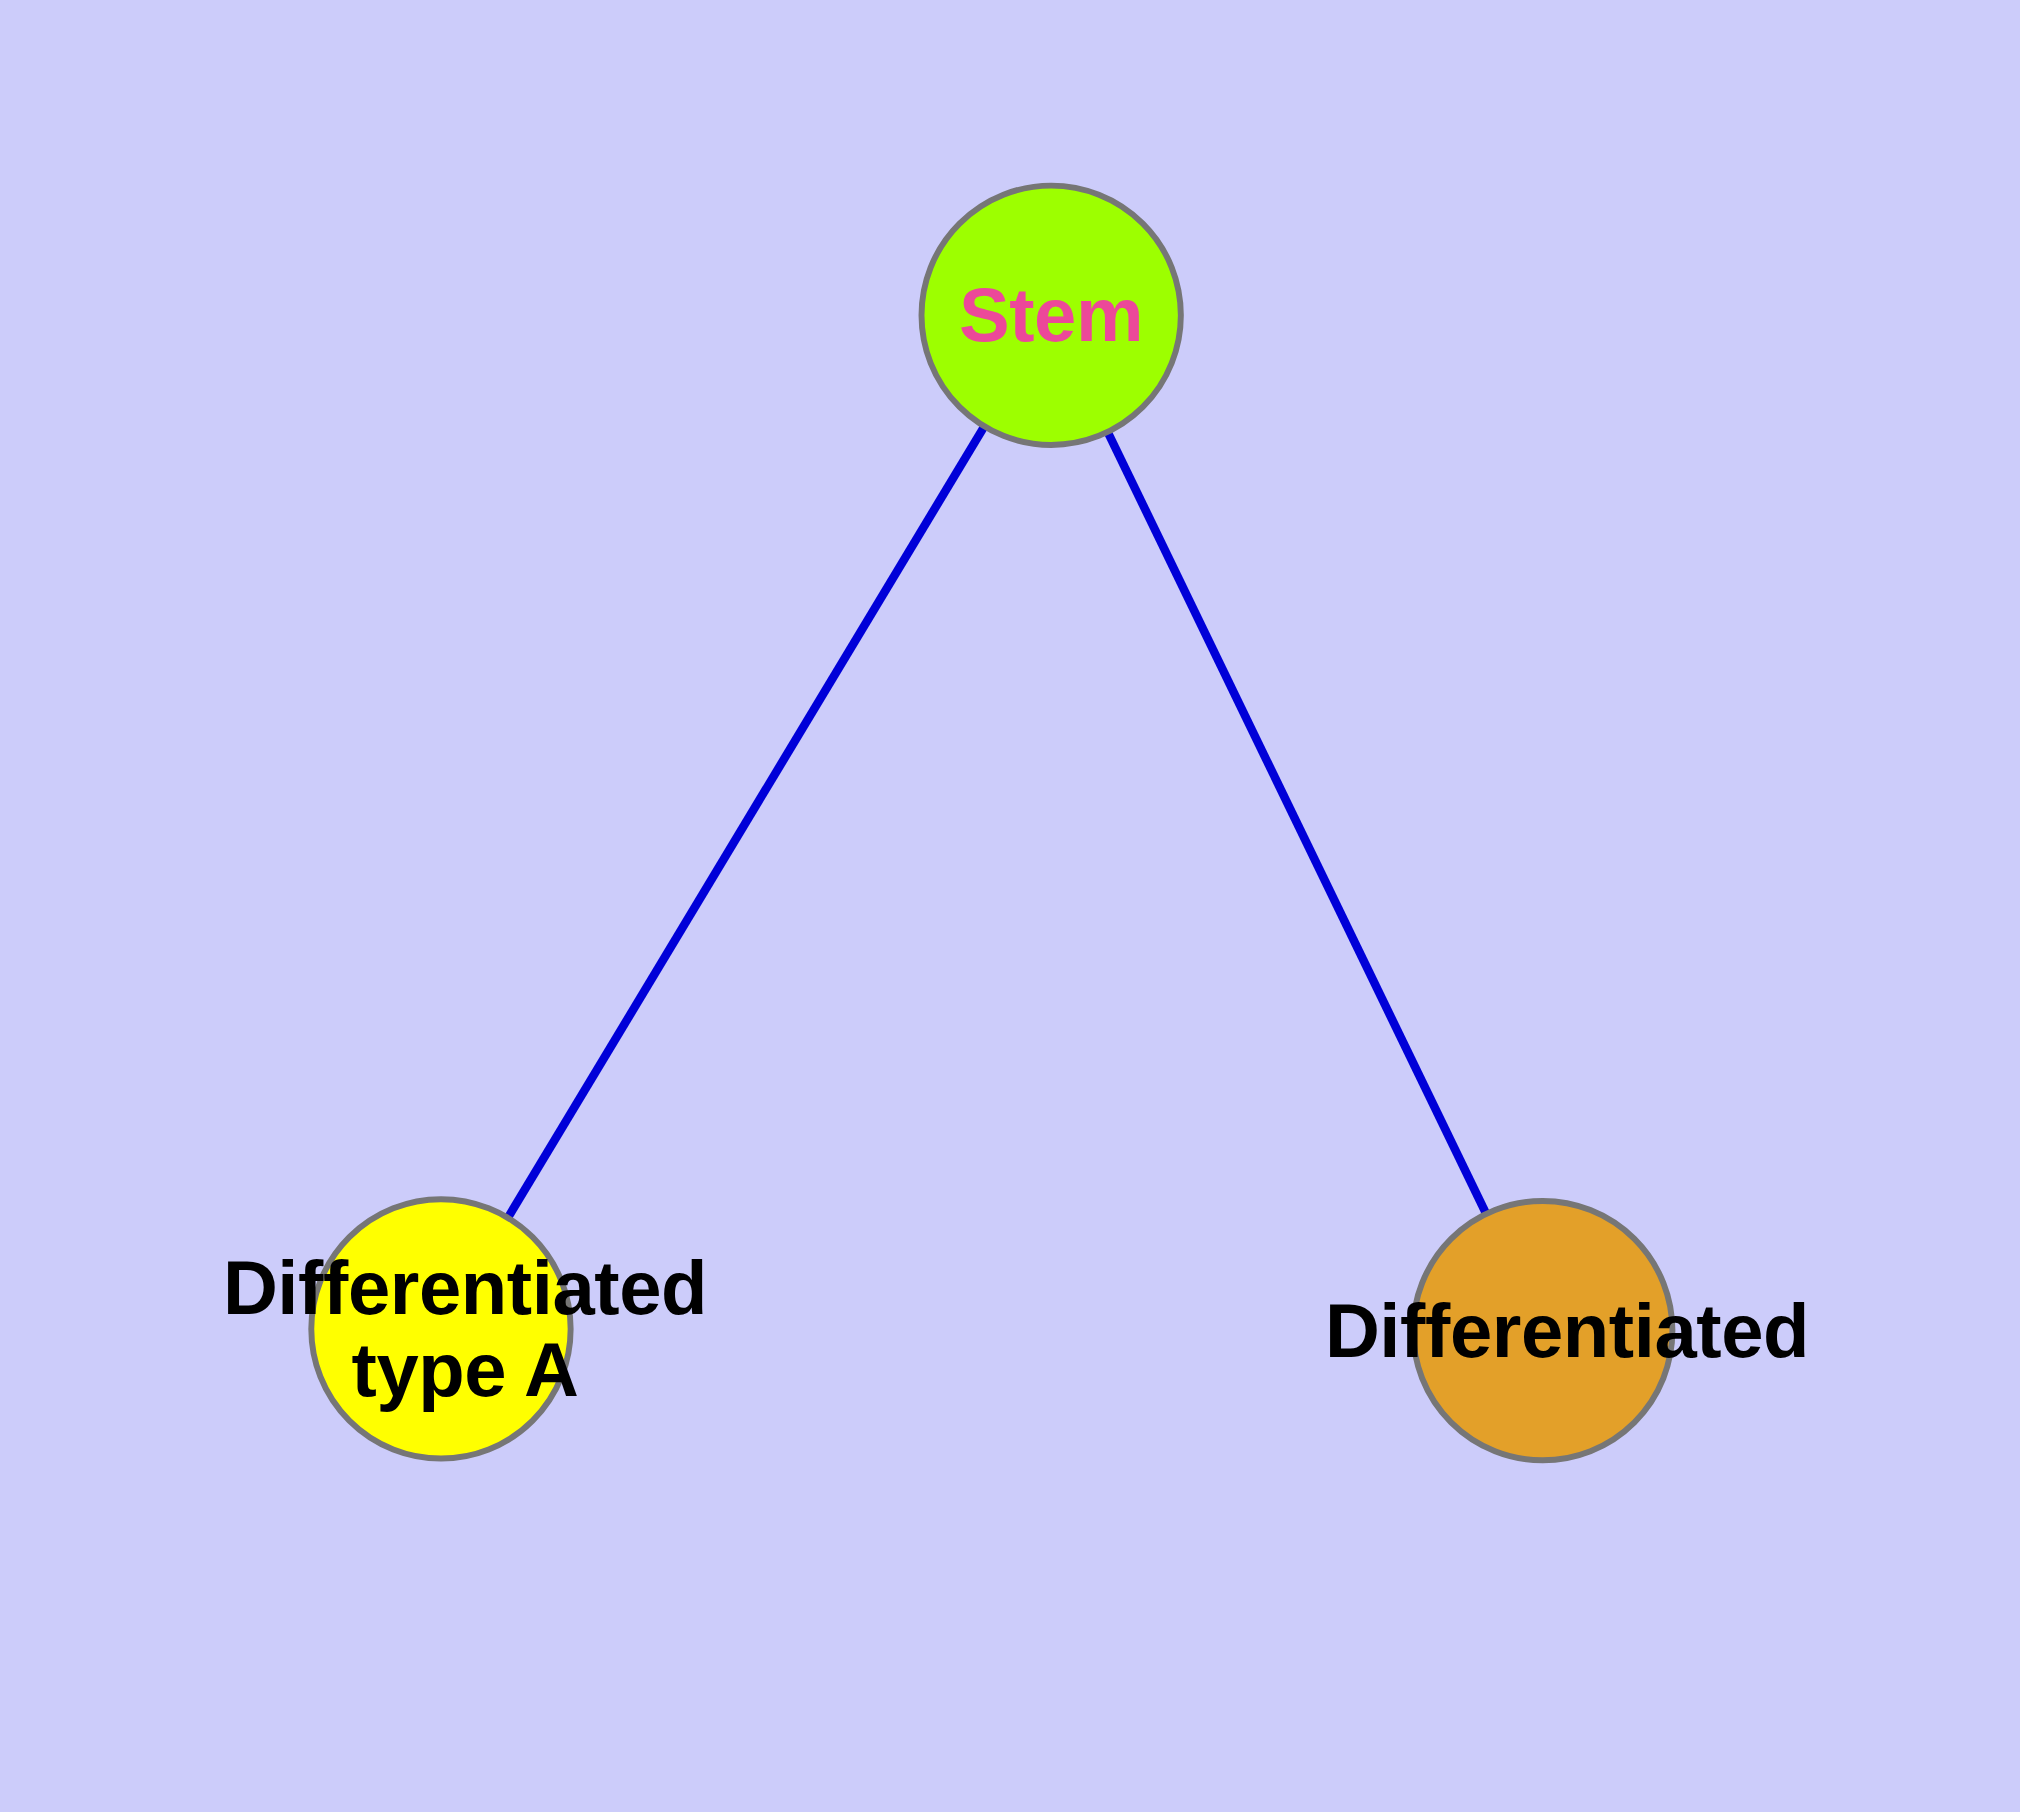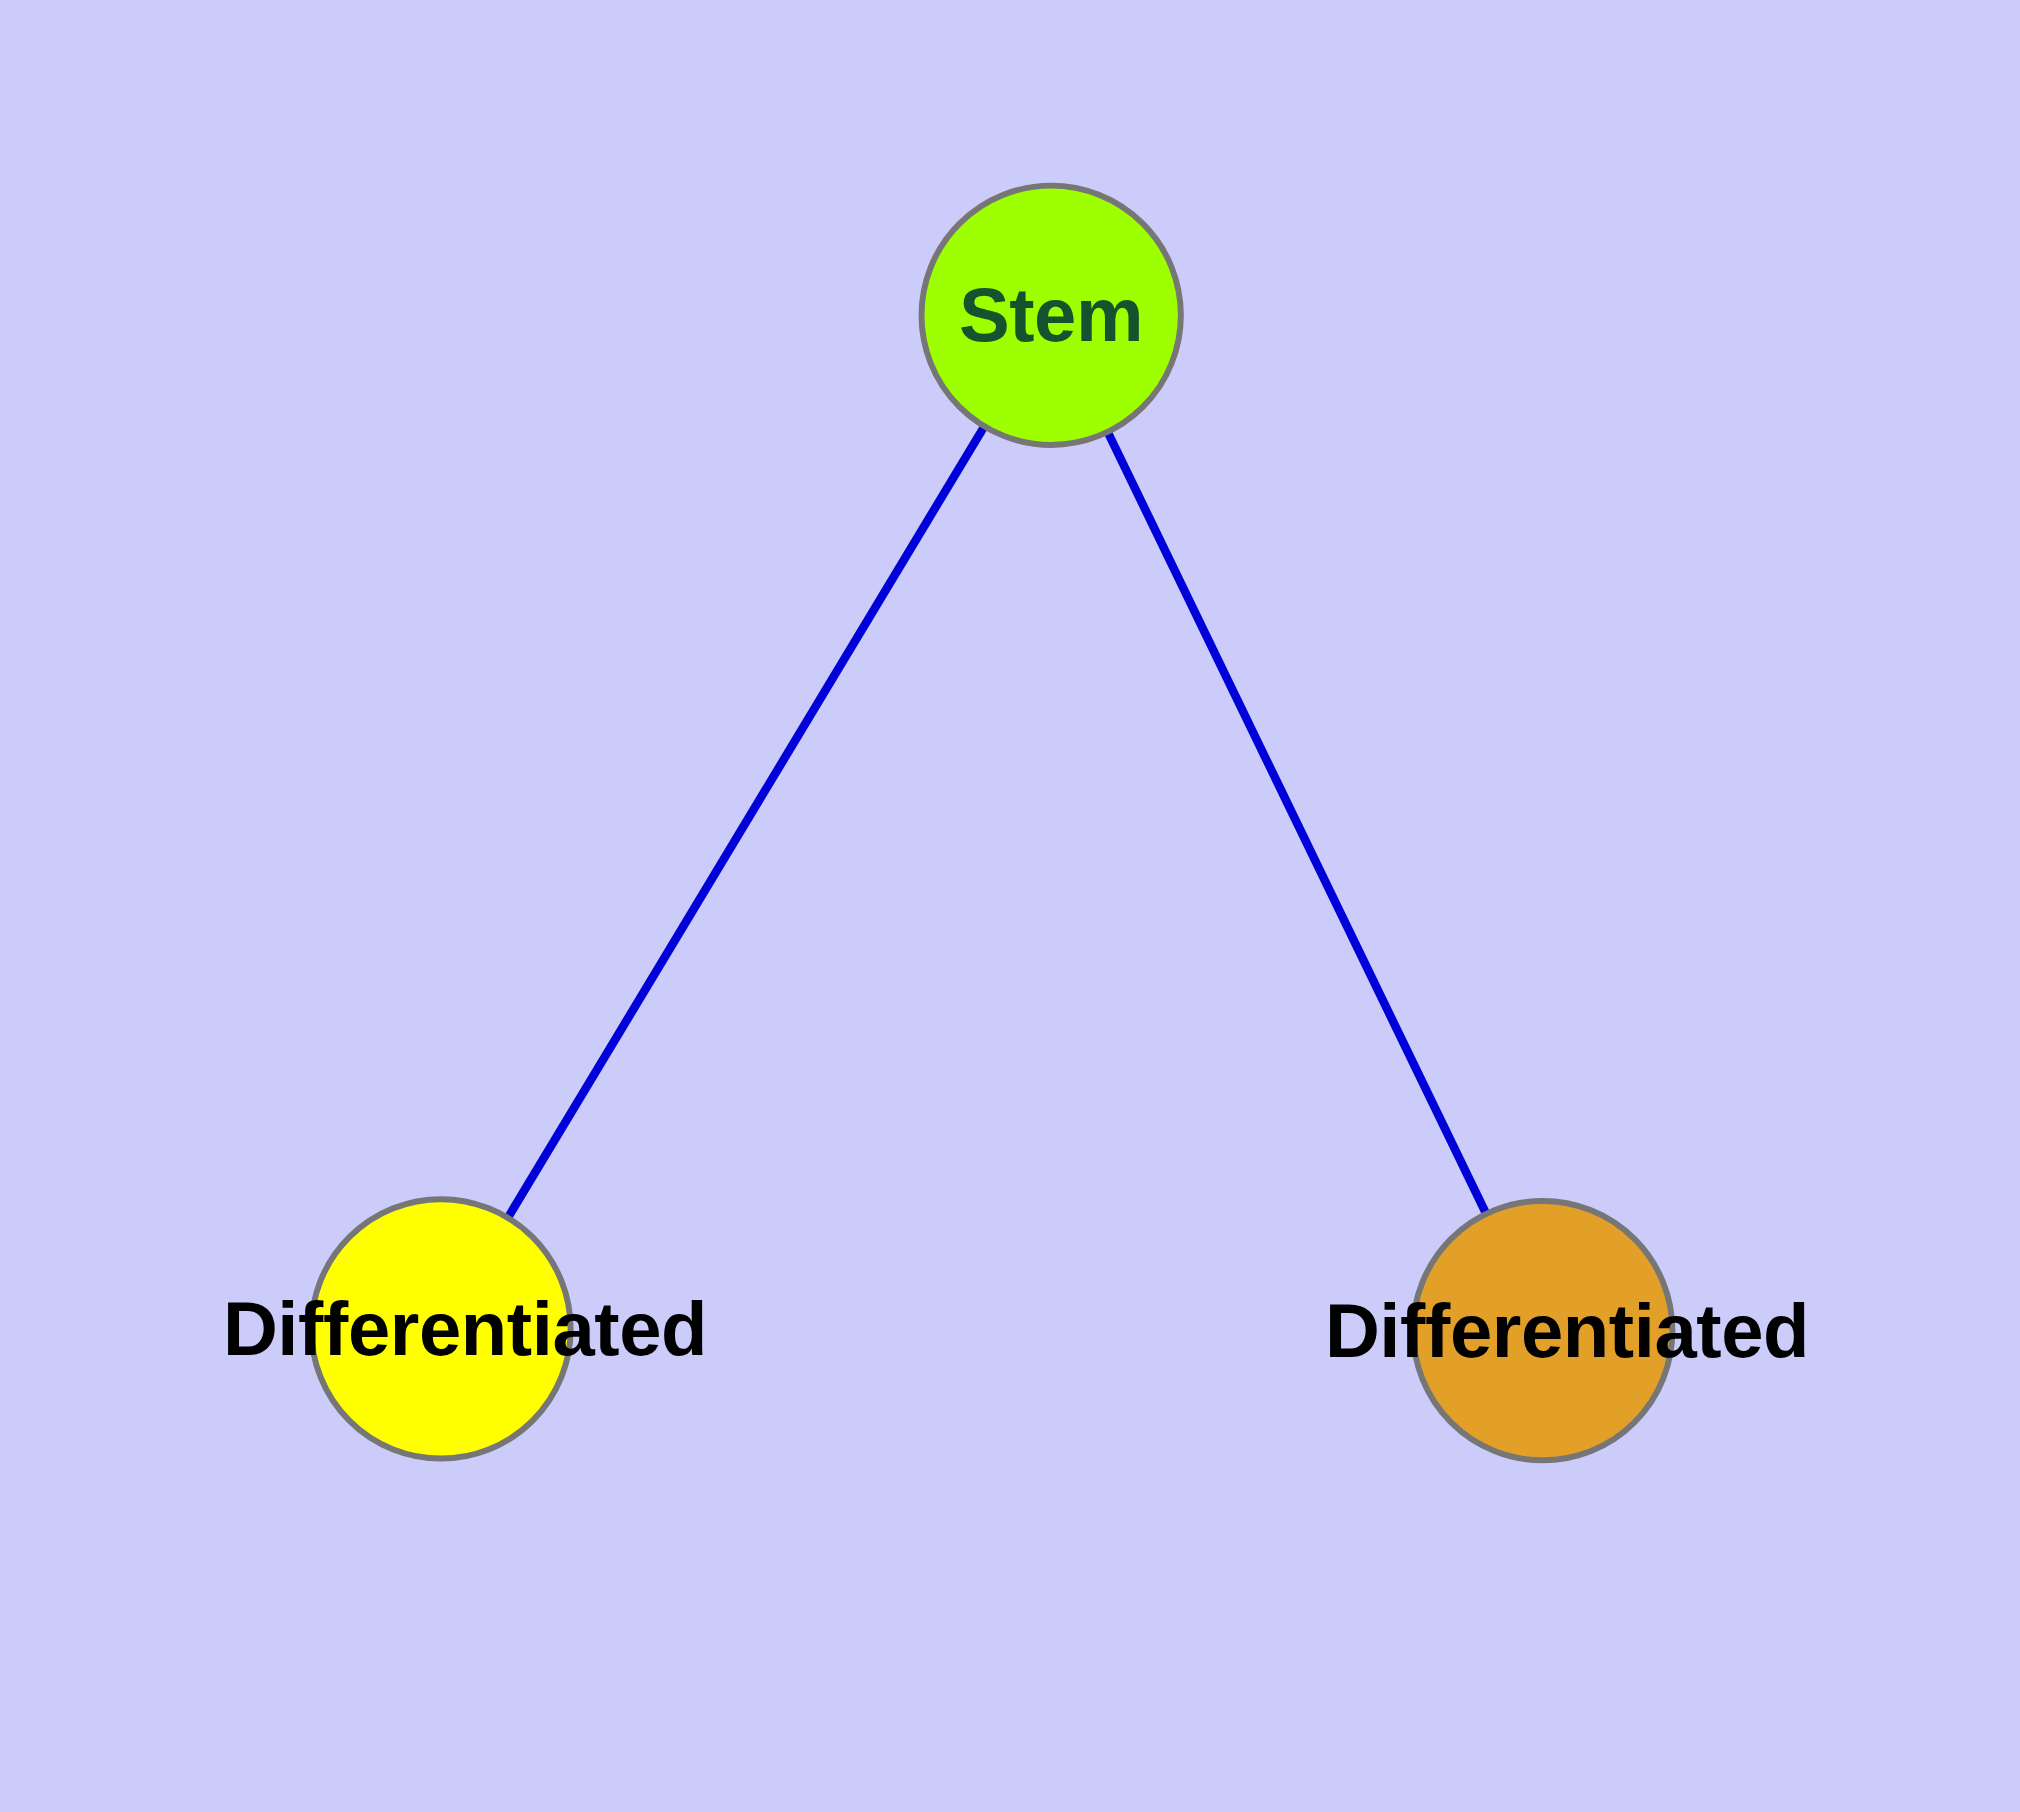--- a/index.html
+++ b/index.html
@@ -66,7 +66,7 @@
   </svg>
 
   <div id="labels-layer">
-      <div class="node-label single" style="left: 1051px; top: 315px; color: #14532d;">
+      <div class="node-label single" style="left: 1051px; top: 315px; color: #ec4899;">
         <span class="lbl-line">Stem</span>
       </div>
       <div class="node-label double" style="left: 441px; top: 1329px; color: rgb(0, 0, 0);">

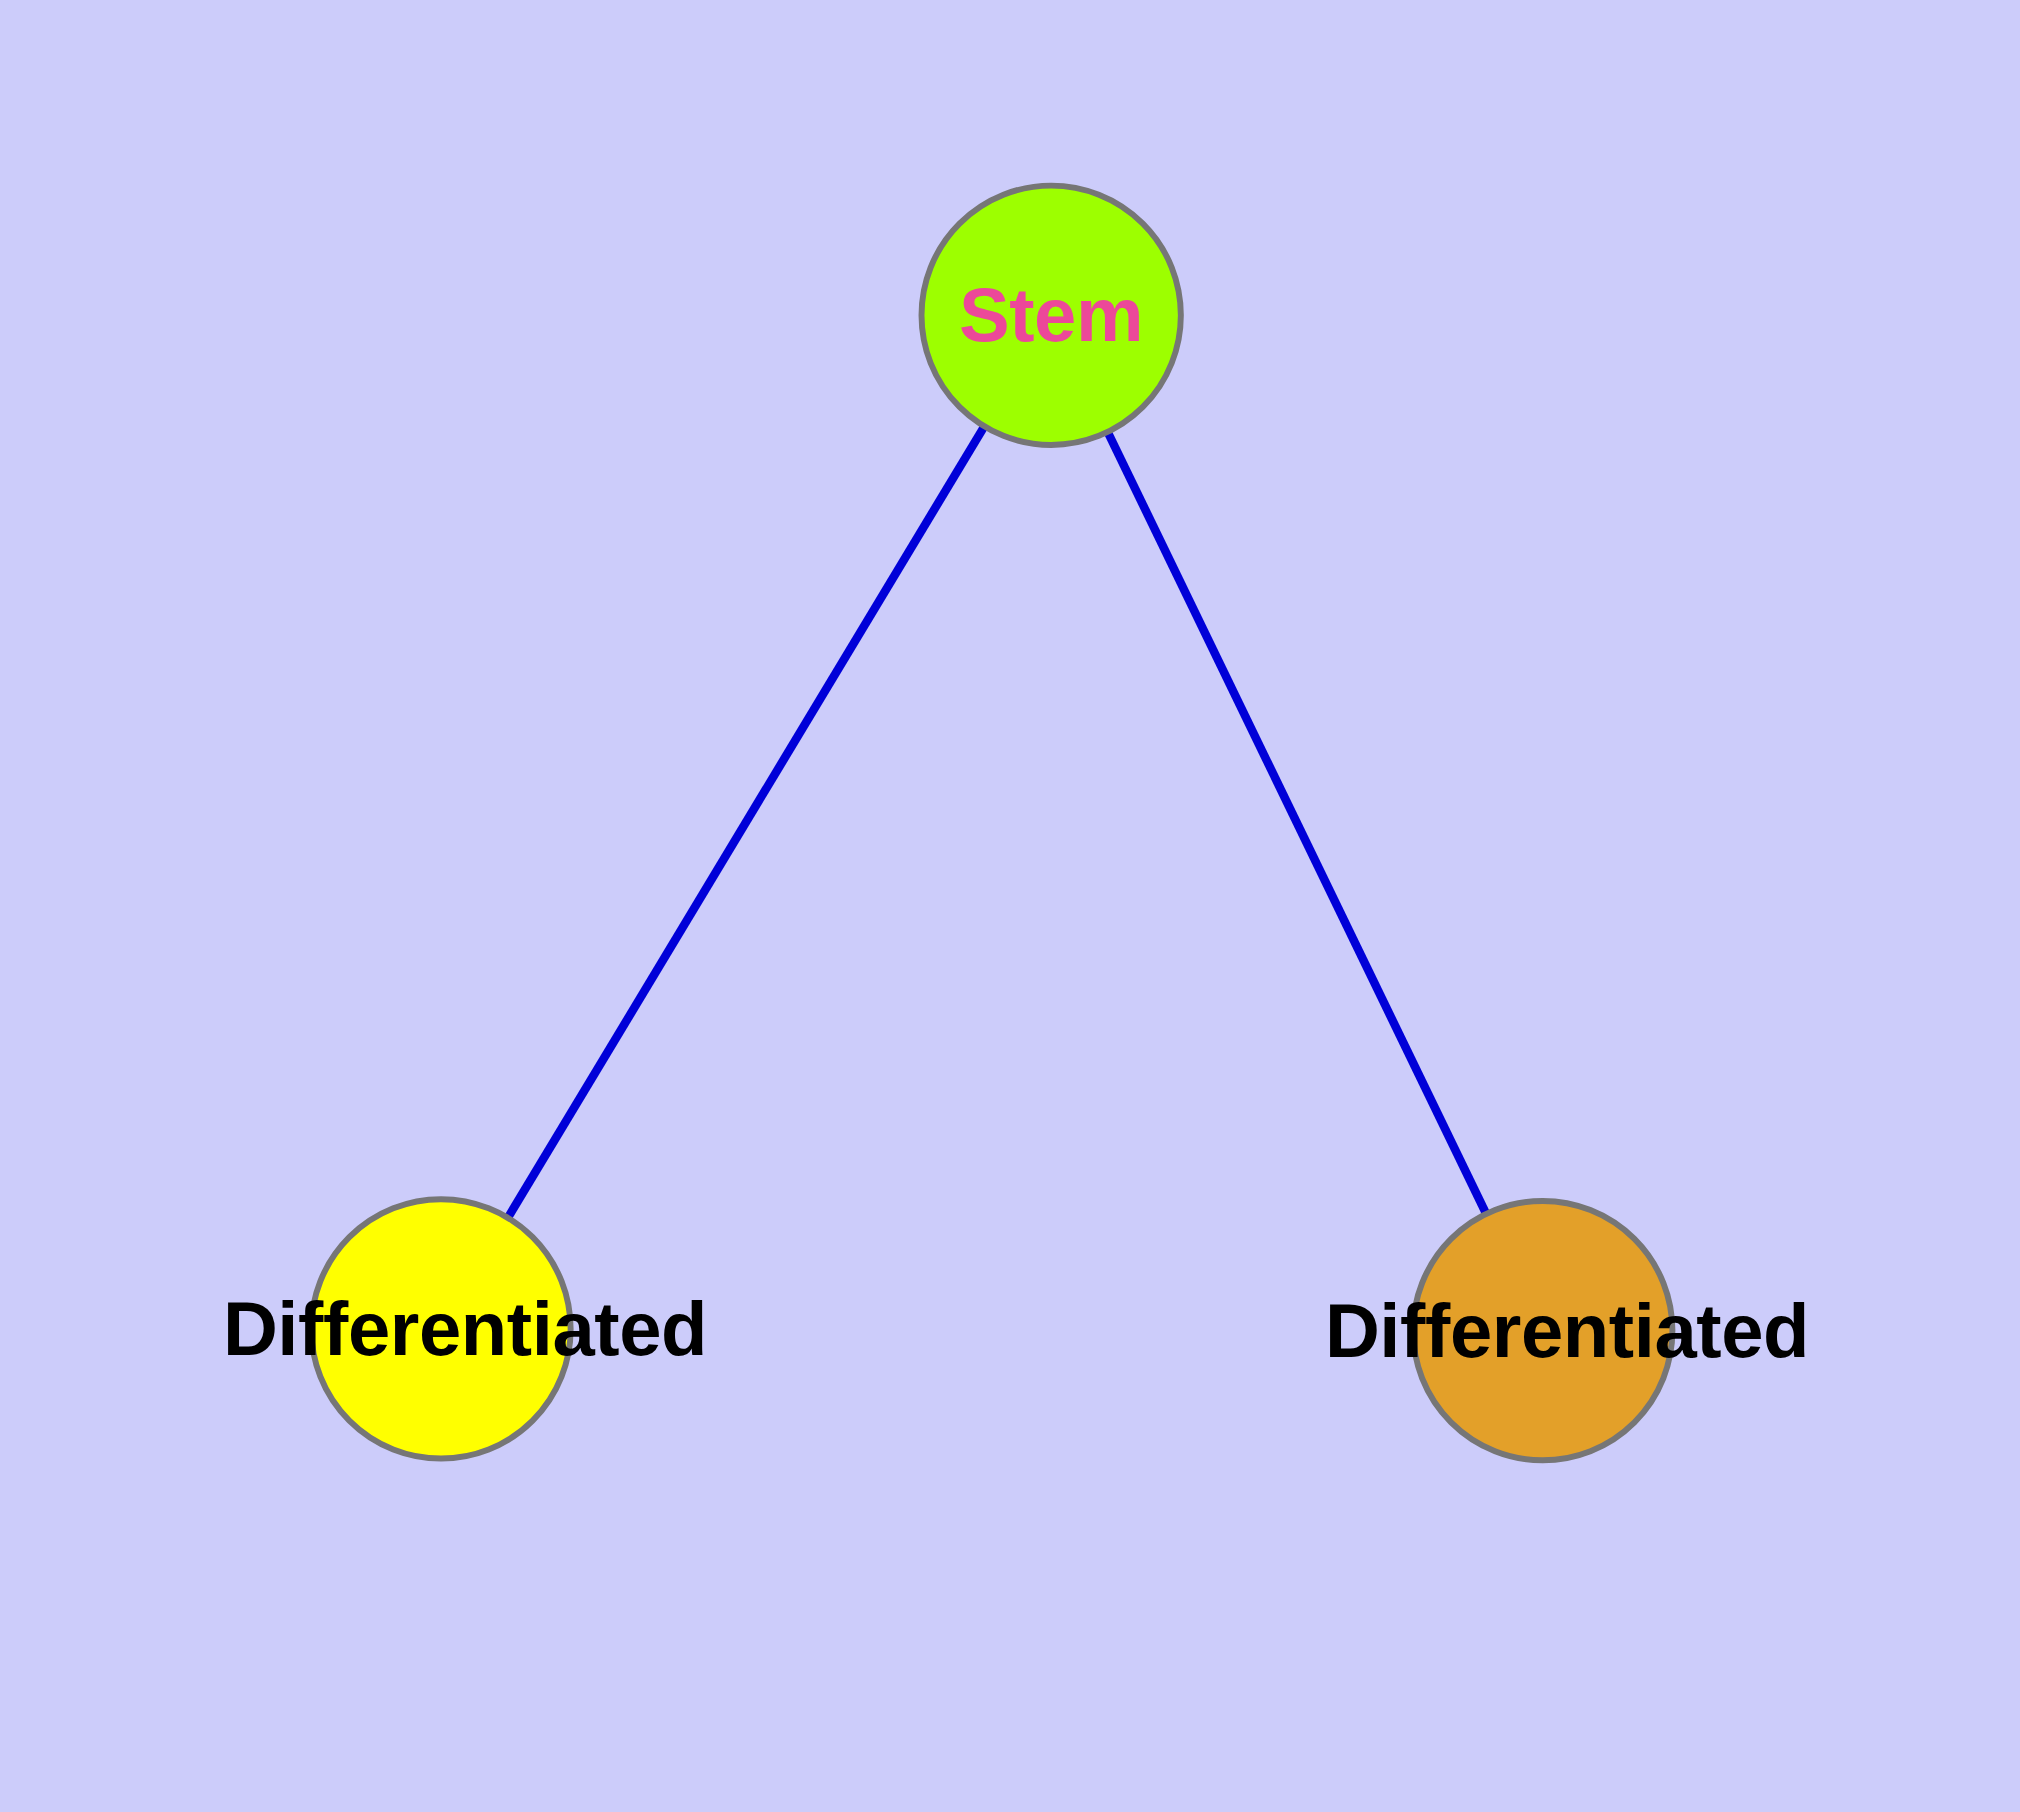--- a/index.html
+++ b/index.html
@@ -71,6 +71,7 @@
       </div>
       <div class="node-label double" style="left: 441px; top: 1329px; color: rgb(0, 0, 0);">
         <span class="lbl-line">Differentiated</span>
+        <span class="lbl-line">type A</span>
       </div>
       <div class="node-label double" style="left: 1543px; top: 1331px; color: rgb(0, 0, 0);">
         <span class="lbl-line">Differentiated</span>

